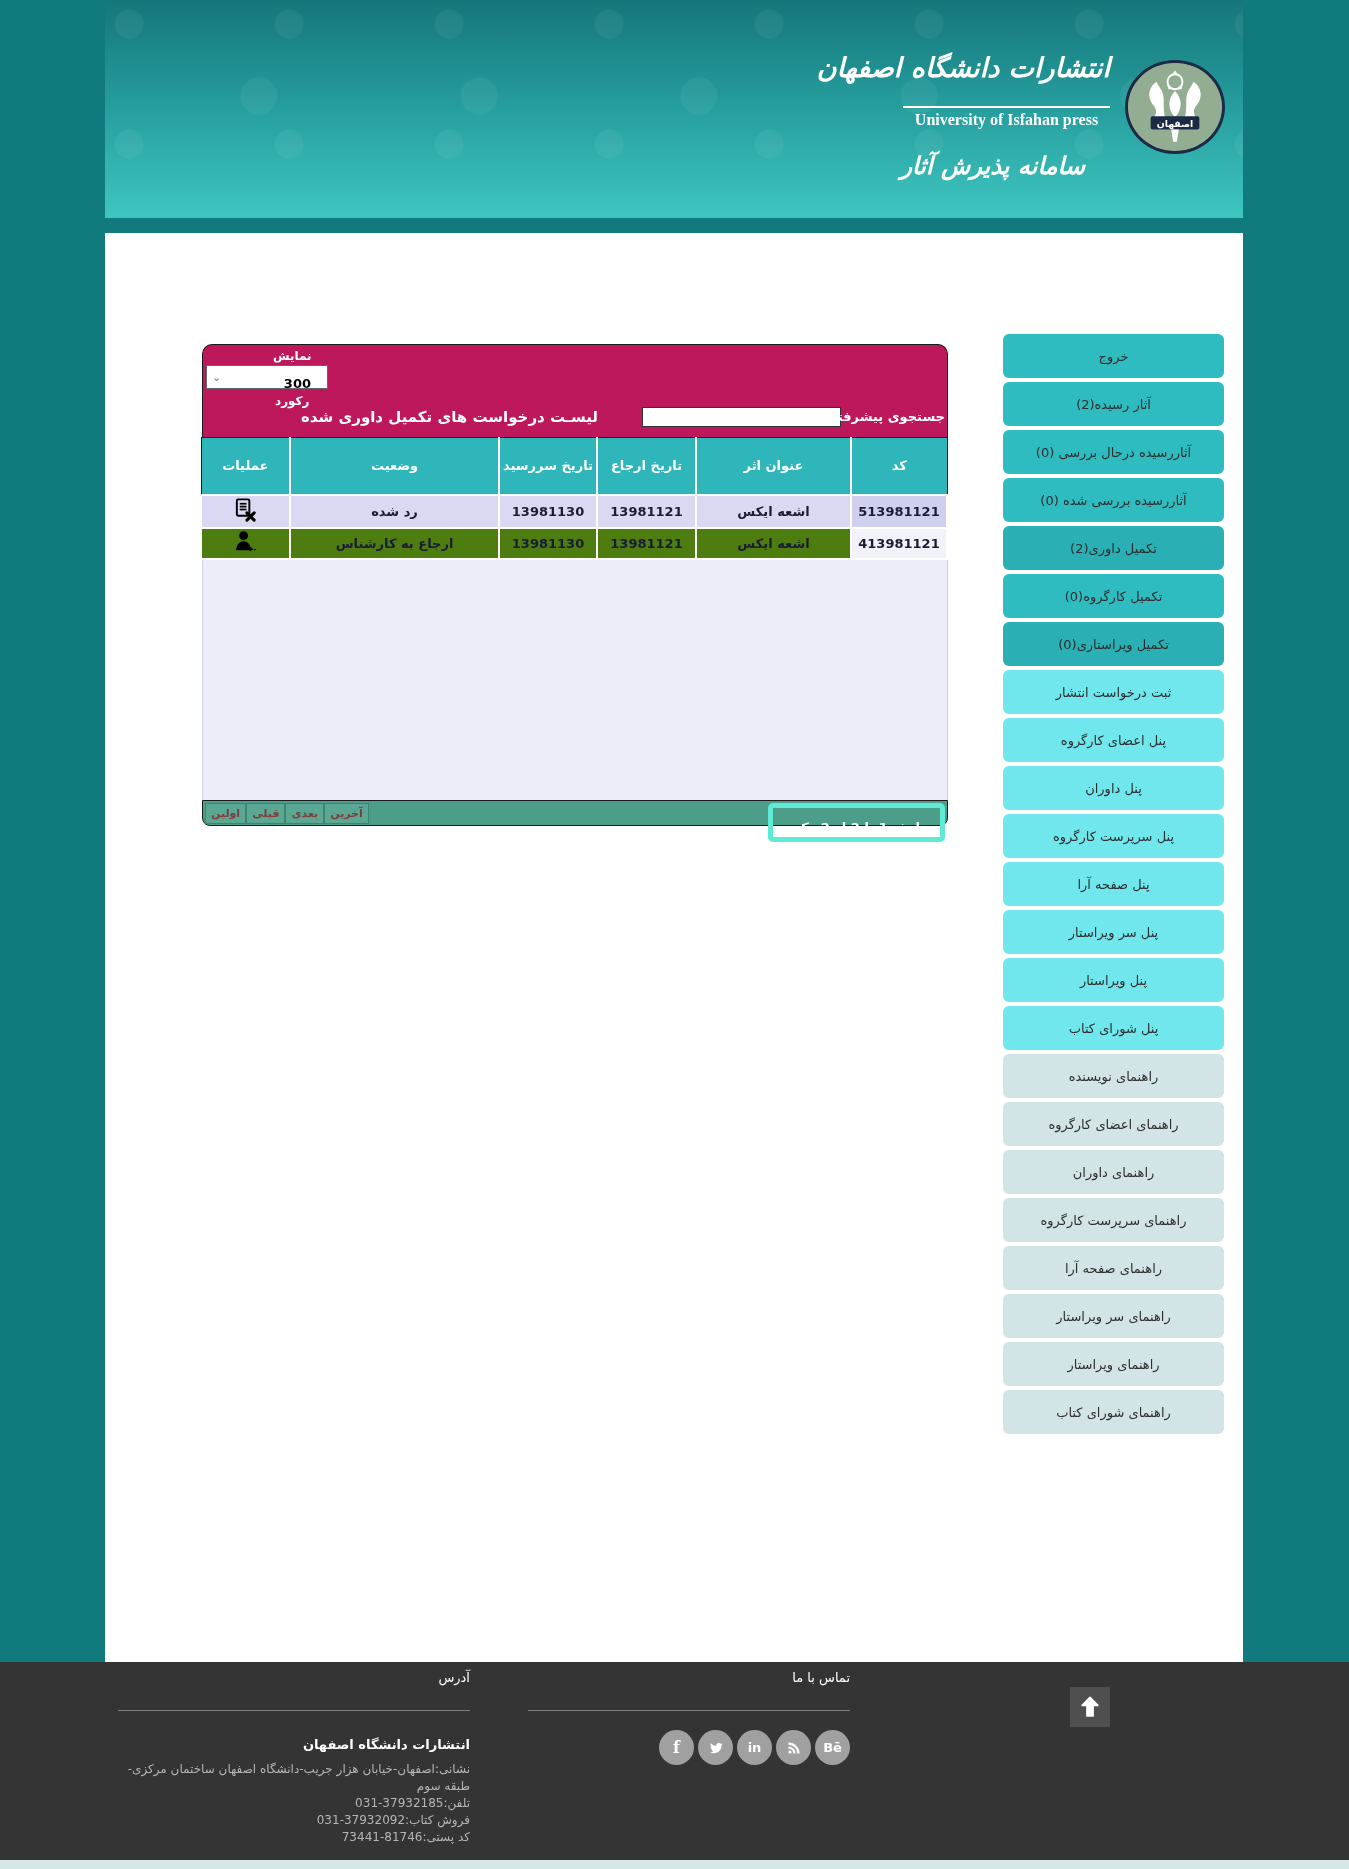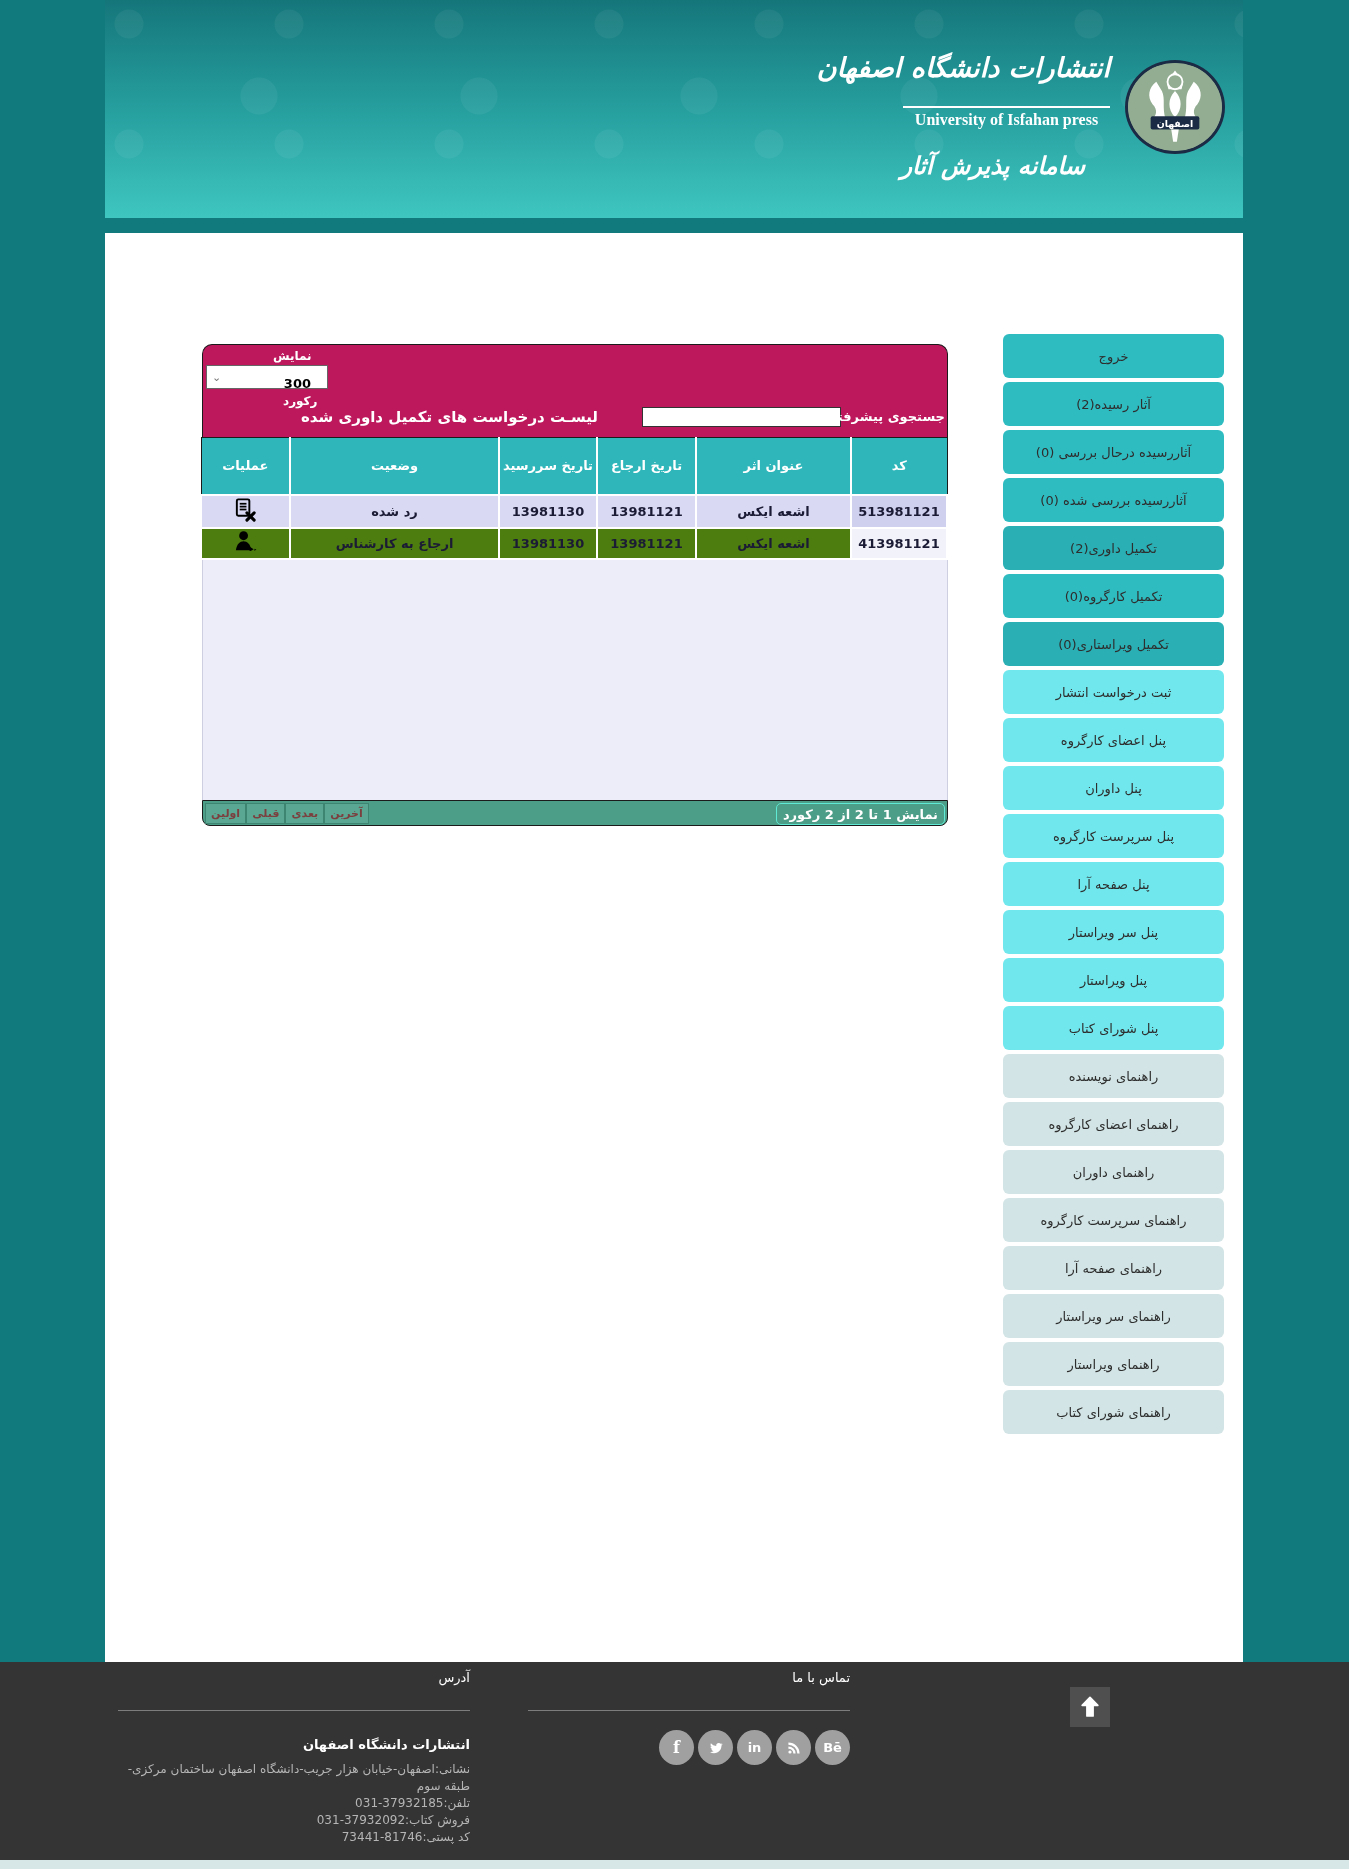--- a/index.html
+++ b/index.html
@@ -58,7 +58,7 @@
     color:#fff;
   }
   .show-label  { position:absolute; left:70px;  top:4px;  font-size:12px; font-weight:bold; }
-  .record-label{ position:absolute; left:80px;  top:49px; font-size:12px; font-weight:bold; }
+  .record-label{ position:absolute; left:72px;  top:49px; font-size:12px; font-weight:bold; }
   .select-box {
     position:absolute; left:3px; top:20px; width:122px; height:24px;
     background:#fff; border:1px solid #666; display:flex; align-items:center;

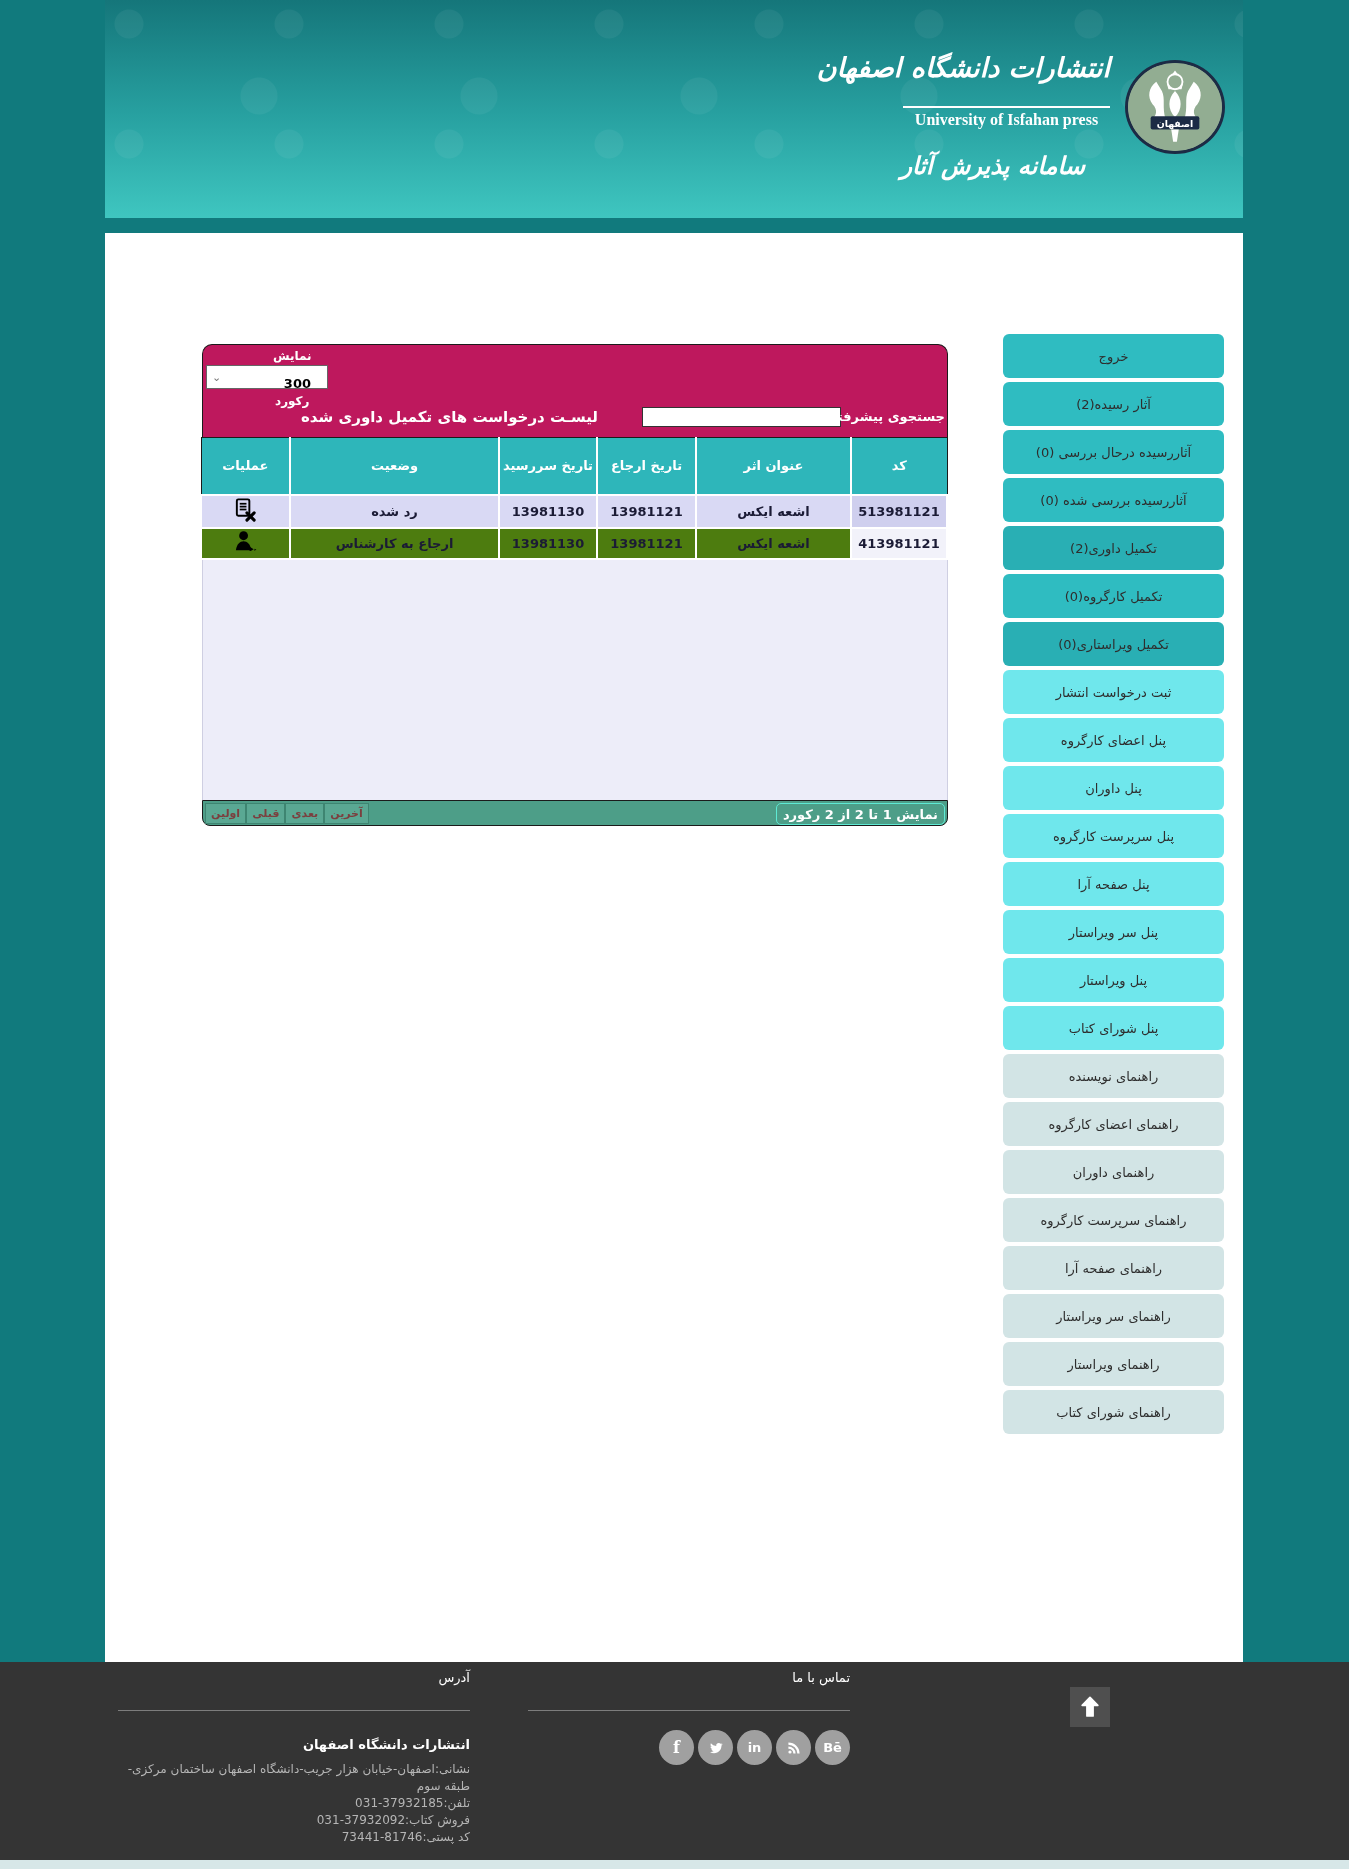--- a/index.html
+++ b/index.html
@@ -96,9 +96,9 @@
     border:1px solid #1b1b1b; border-radius:0 0 8px 8px;
   }
   .bar-info {
-    position:absolute; right:2px; top:2px; padding:3px 6px 2px;
+    position:absolute; right:2px; top:2px; padding:12px 6px 2px;
     color:#fff; font-weight:bold; font-size:13px;
-    border:1px solid #5eead4; border-radius:5px; white-space:nowrap;
+    border:5px solid #5eead4; border-radius:5px; white-space:nowrap;
   }
   .pager { position:absolute; left:2px; top:2px; display:flex; direction:ltr; }
   .pg-btn {

